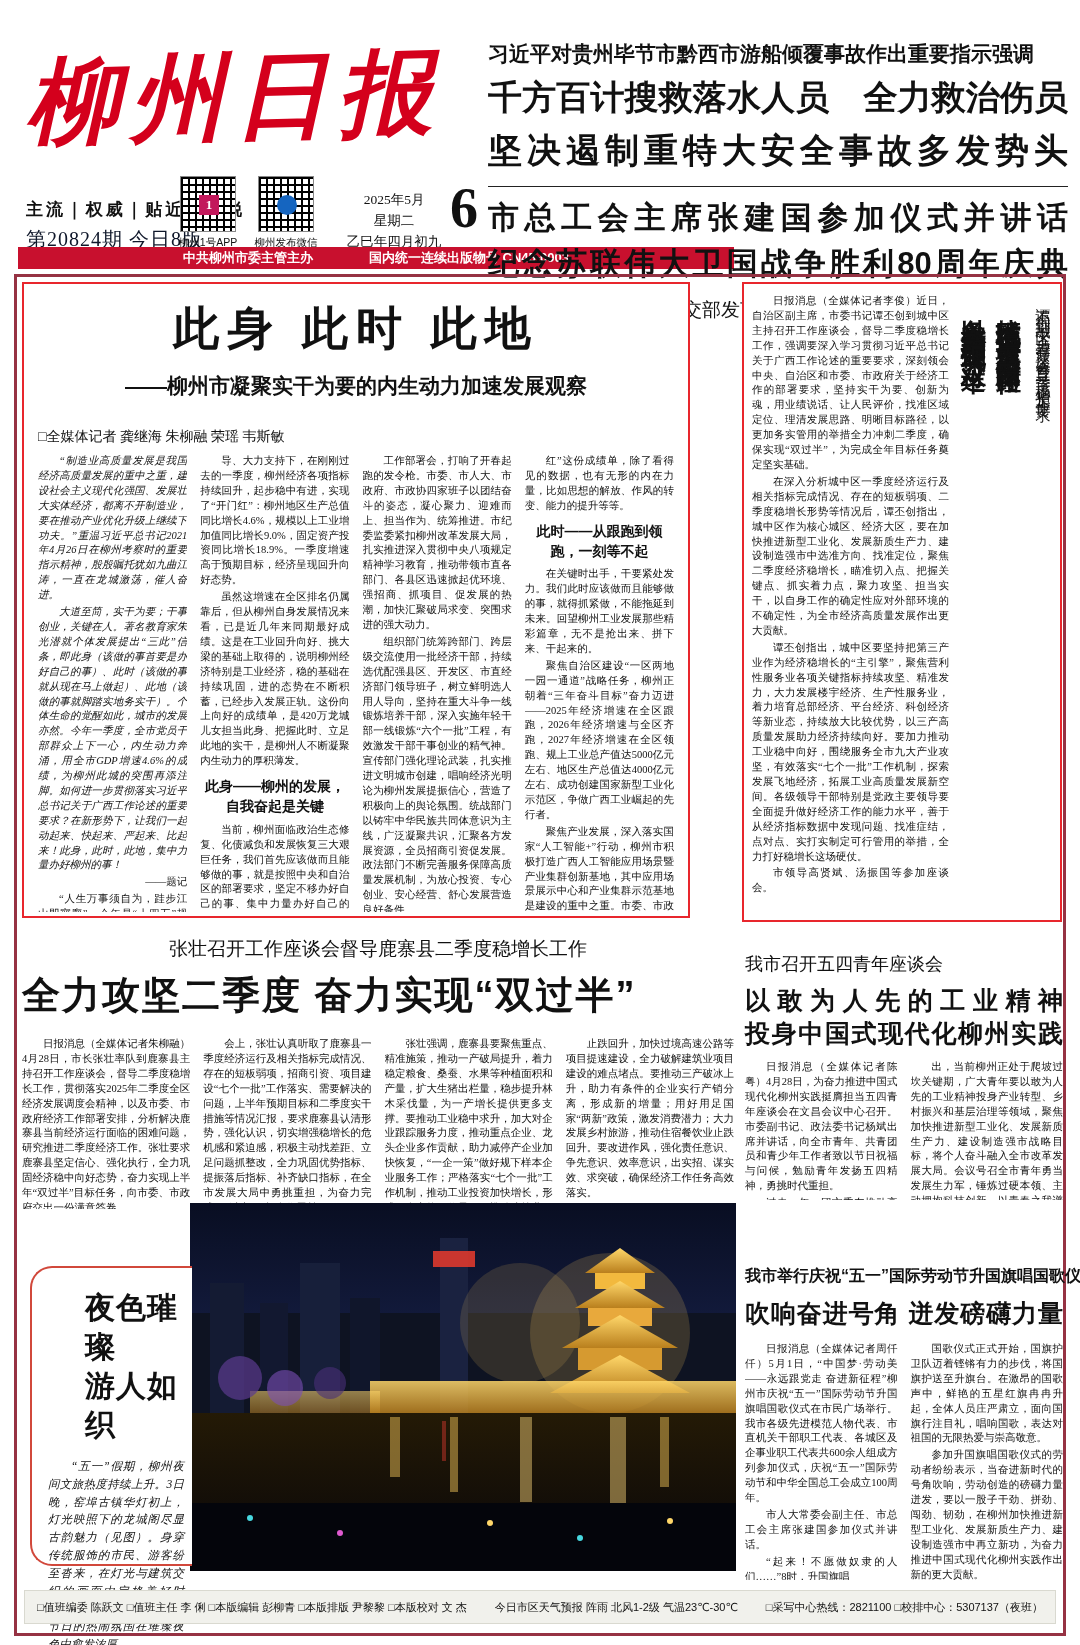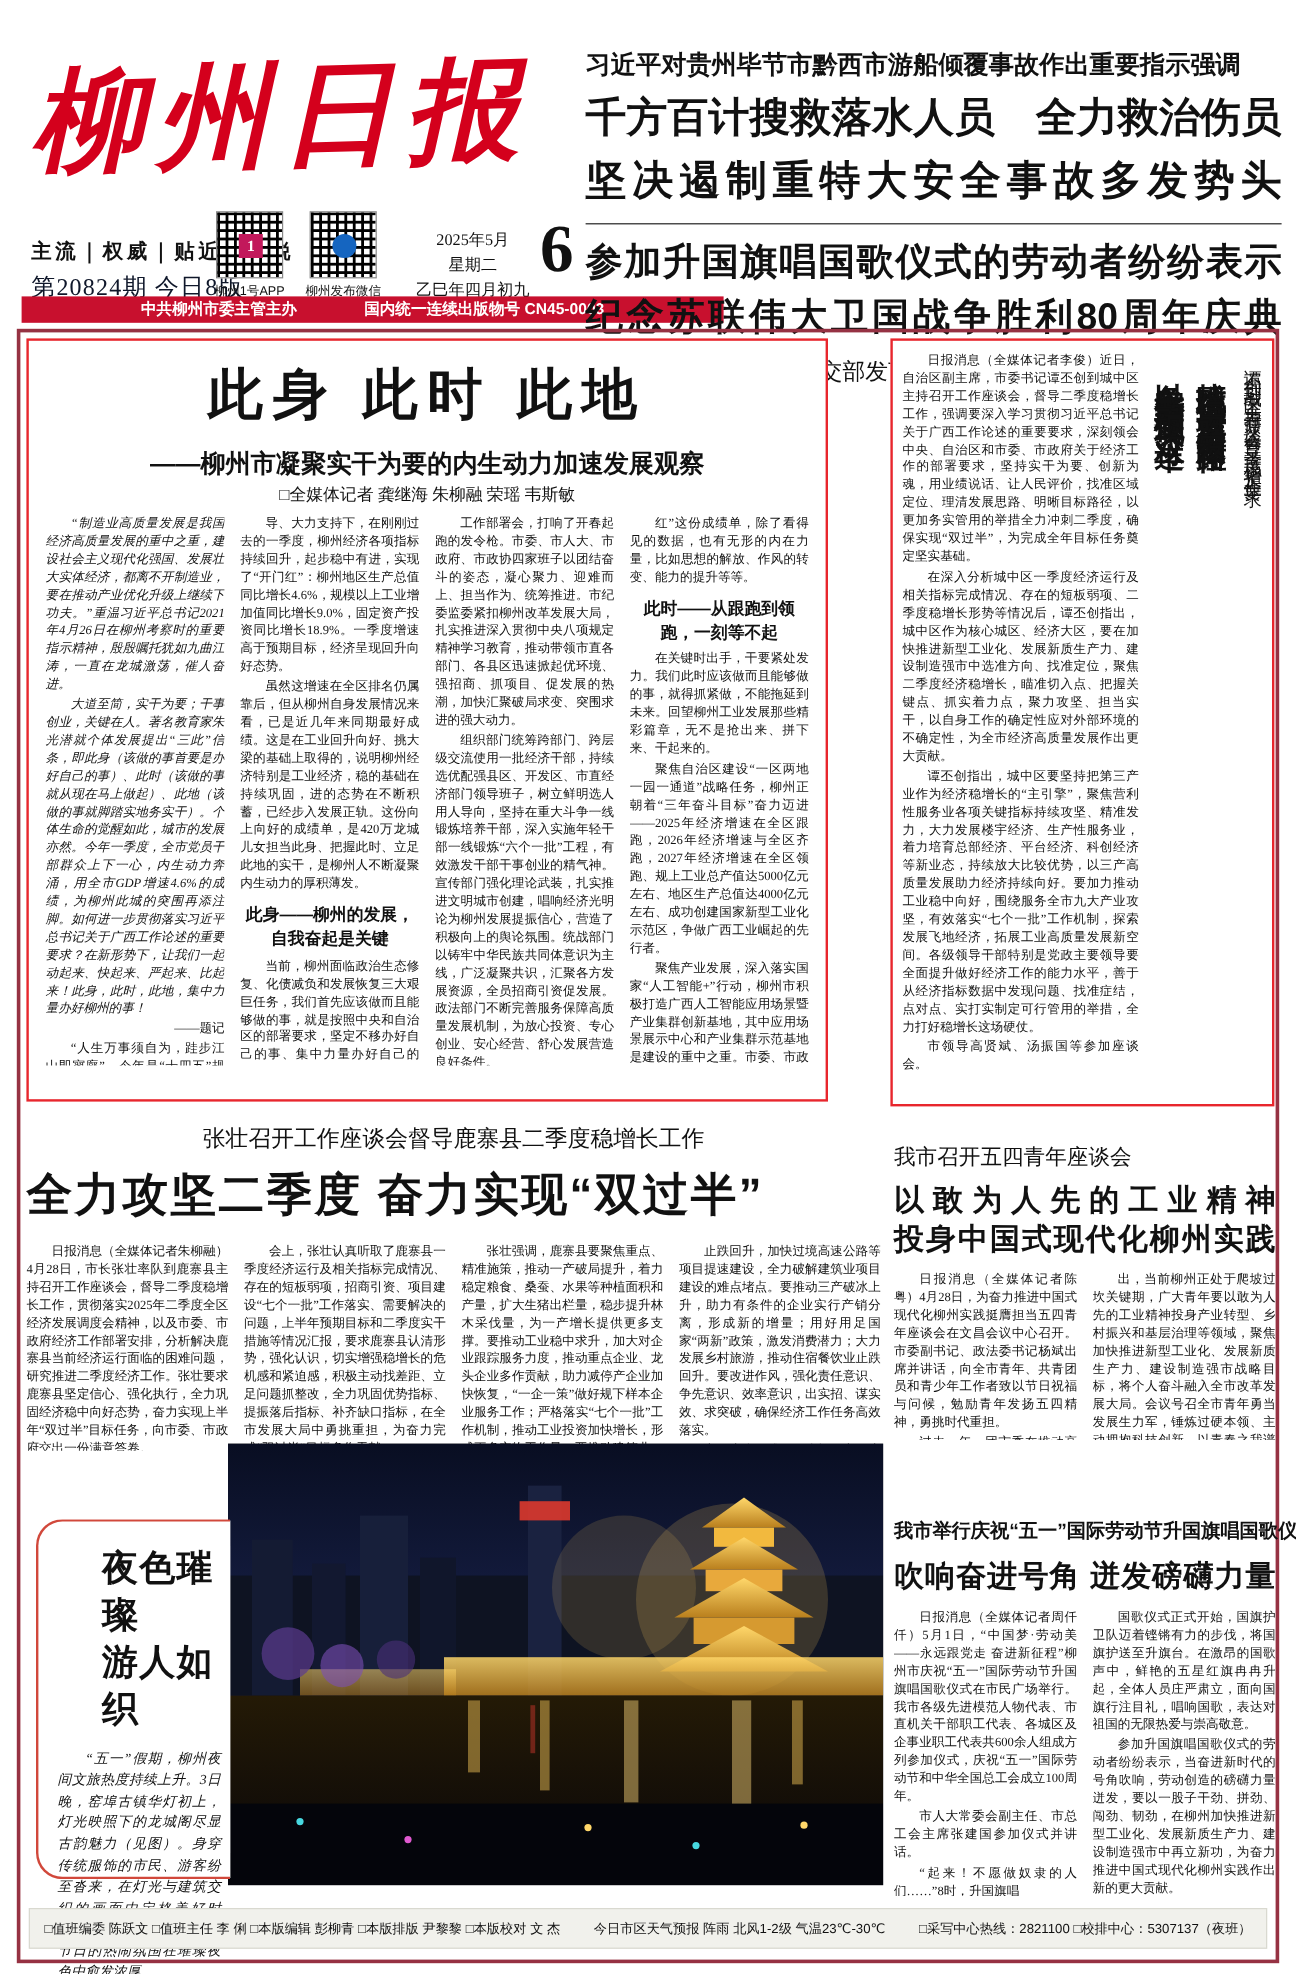--- a/index.html
+++ b/index.html
@@ -131,7 +131,7 @@
   <div class="h-big">千方百计搜救落水人员　全力救治伤员</div>
   <div class="h-big">坚决遏制重特大安全事故多发势头</div>
   <div class="rule"></div>
-  <div class="h-mid">参加升国旗唱国歌仪式的劳动者纷纷表示</div>
+  <div class="h-mid">市总工会主席张建国参加仪式并讲话</div>
   <div class="h-mid">纪念苏联伟大卫国战争胜利80周年庆典</div>
   <div class="subrow">
     <div class="sub">外交部发言人介绍相关安排</div>

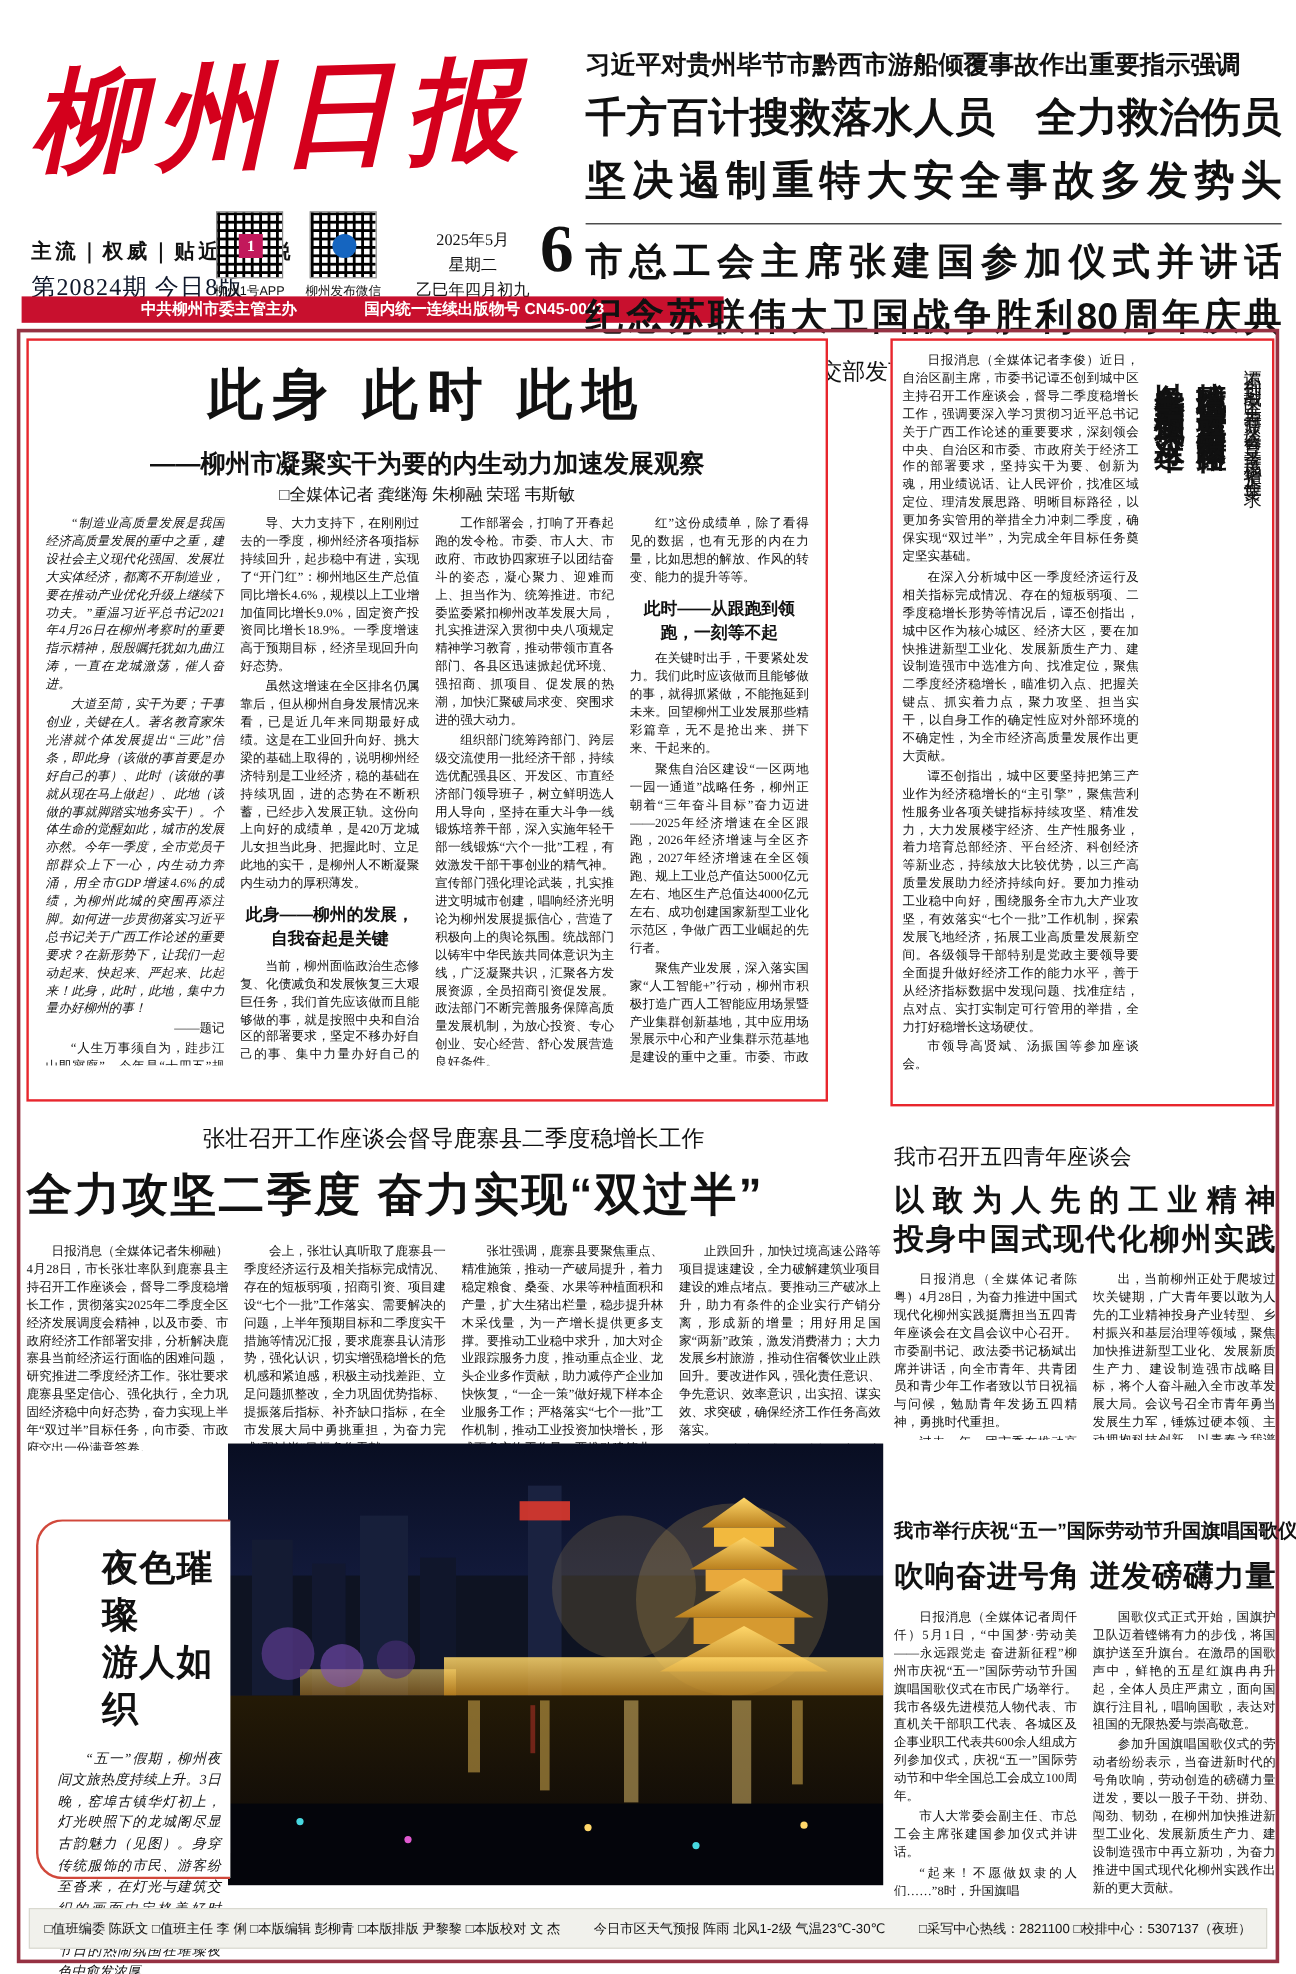--- a/index.html
+++ b/index.html
@@ -30,7 +30,7 @@
   .qr-label { top:236px; width:76px; font-size:10.5px; text-align:center; }
   .dateblock { left:326px; top:190px; width:136px; font-size:13.5px; line-height:1.55; text-align:center; }
   .pagenum { left:450px; top:180px; font-size:56px; font-weight:bold; line-height:1; }
-  .pubbar { left:18px; top:247px; width:585px; height:22px; background:#c8102e; color:#fff;
+  .pubbar { left:18px; top:247px; width:716px; height:22px; background:#c8102e; color:#fff;
     display:flex; align-items:center; justify-content:center; gap:56px;
     font-size:13px; font-weight:bold; }
 

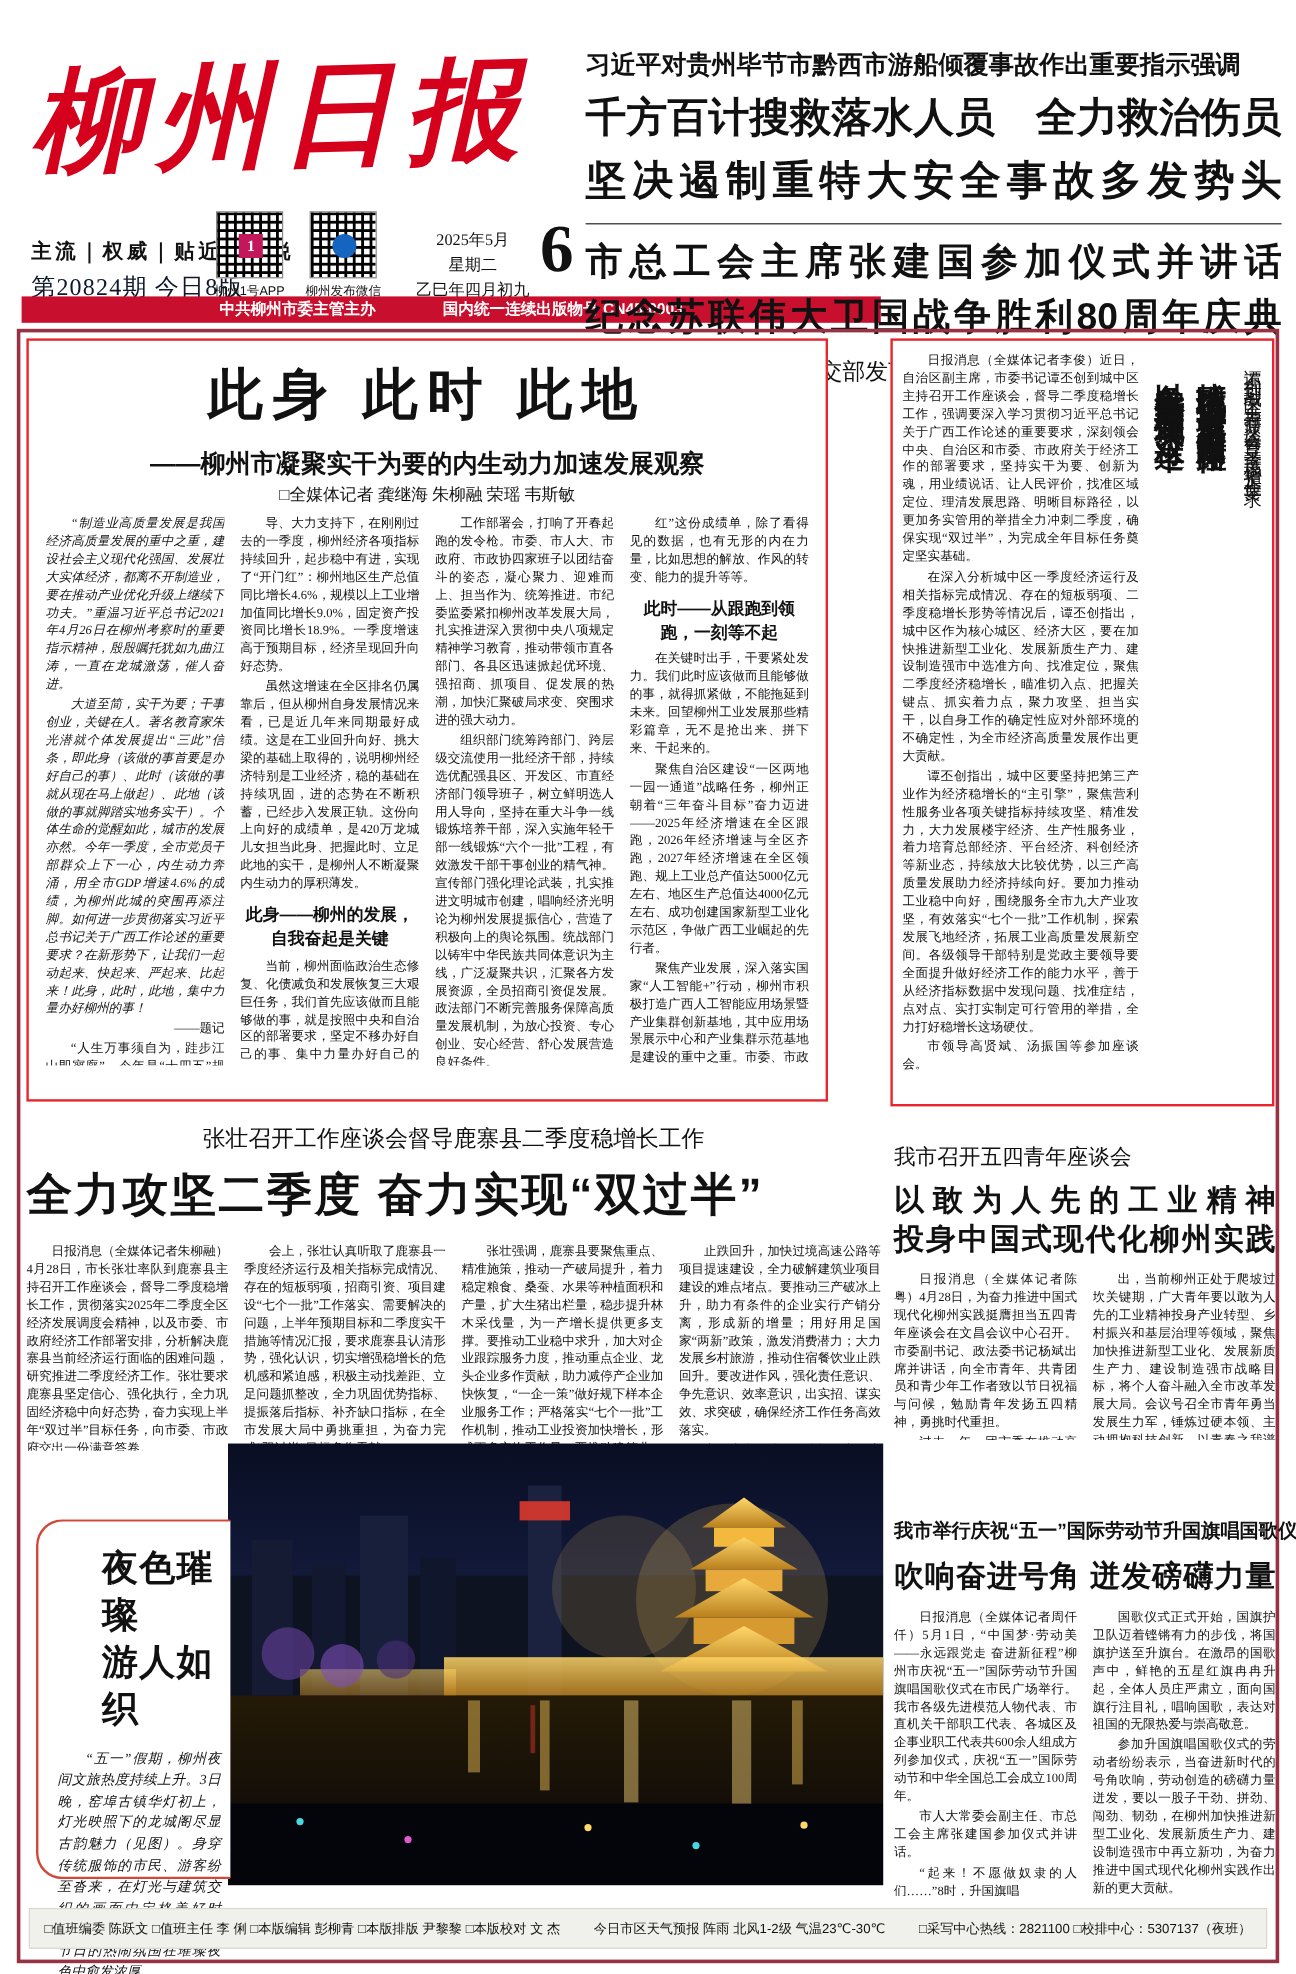--- a/index.html
+++ b/index.html
@@ -52,7 +52,7 @@
     border:2px solid #e8262d; padding:8px 14px 12px; background:#fff; }
   .lead-headline { text-align:center; font-size:46px; font-weight:bold; letter-spacing:8px; margin-top:6px; }
   .lead-subhead  { text-align:center; font-size:21px; font-weight:bold; margin-top:12px; }
-  .lead-byline   { text-align:center; font-size:14px; margin:4px 0 8px; }
+  .lead-byline   { font-size:14px; margin:28px 0 8px; }
   .cols { display:flex; gap:13px; overflow:hidden; }
   .col  { flex:1 1 0; overflow:hidden; font-size:10.5px; line-height:1.42; }
   .lead-cols { height:458px; }

